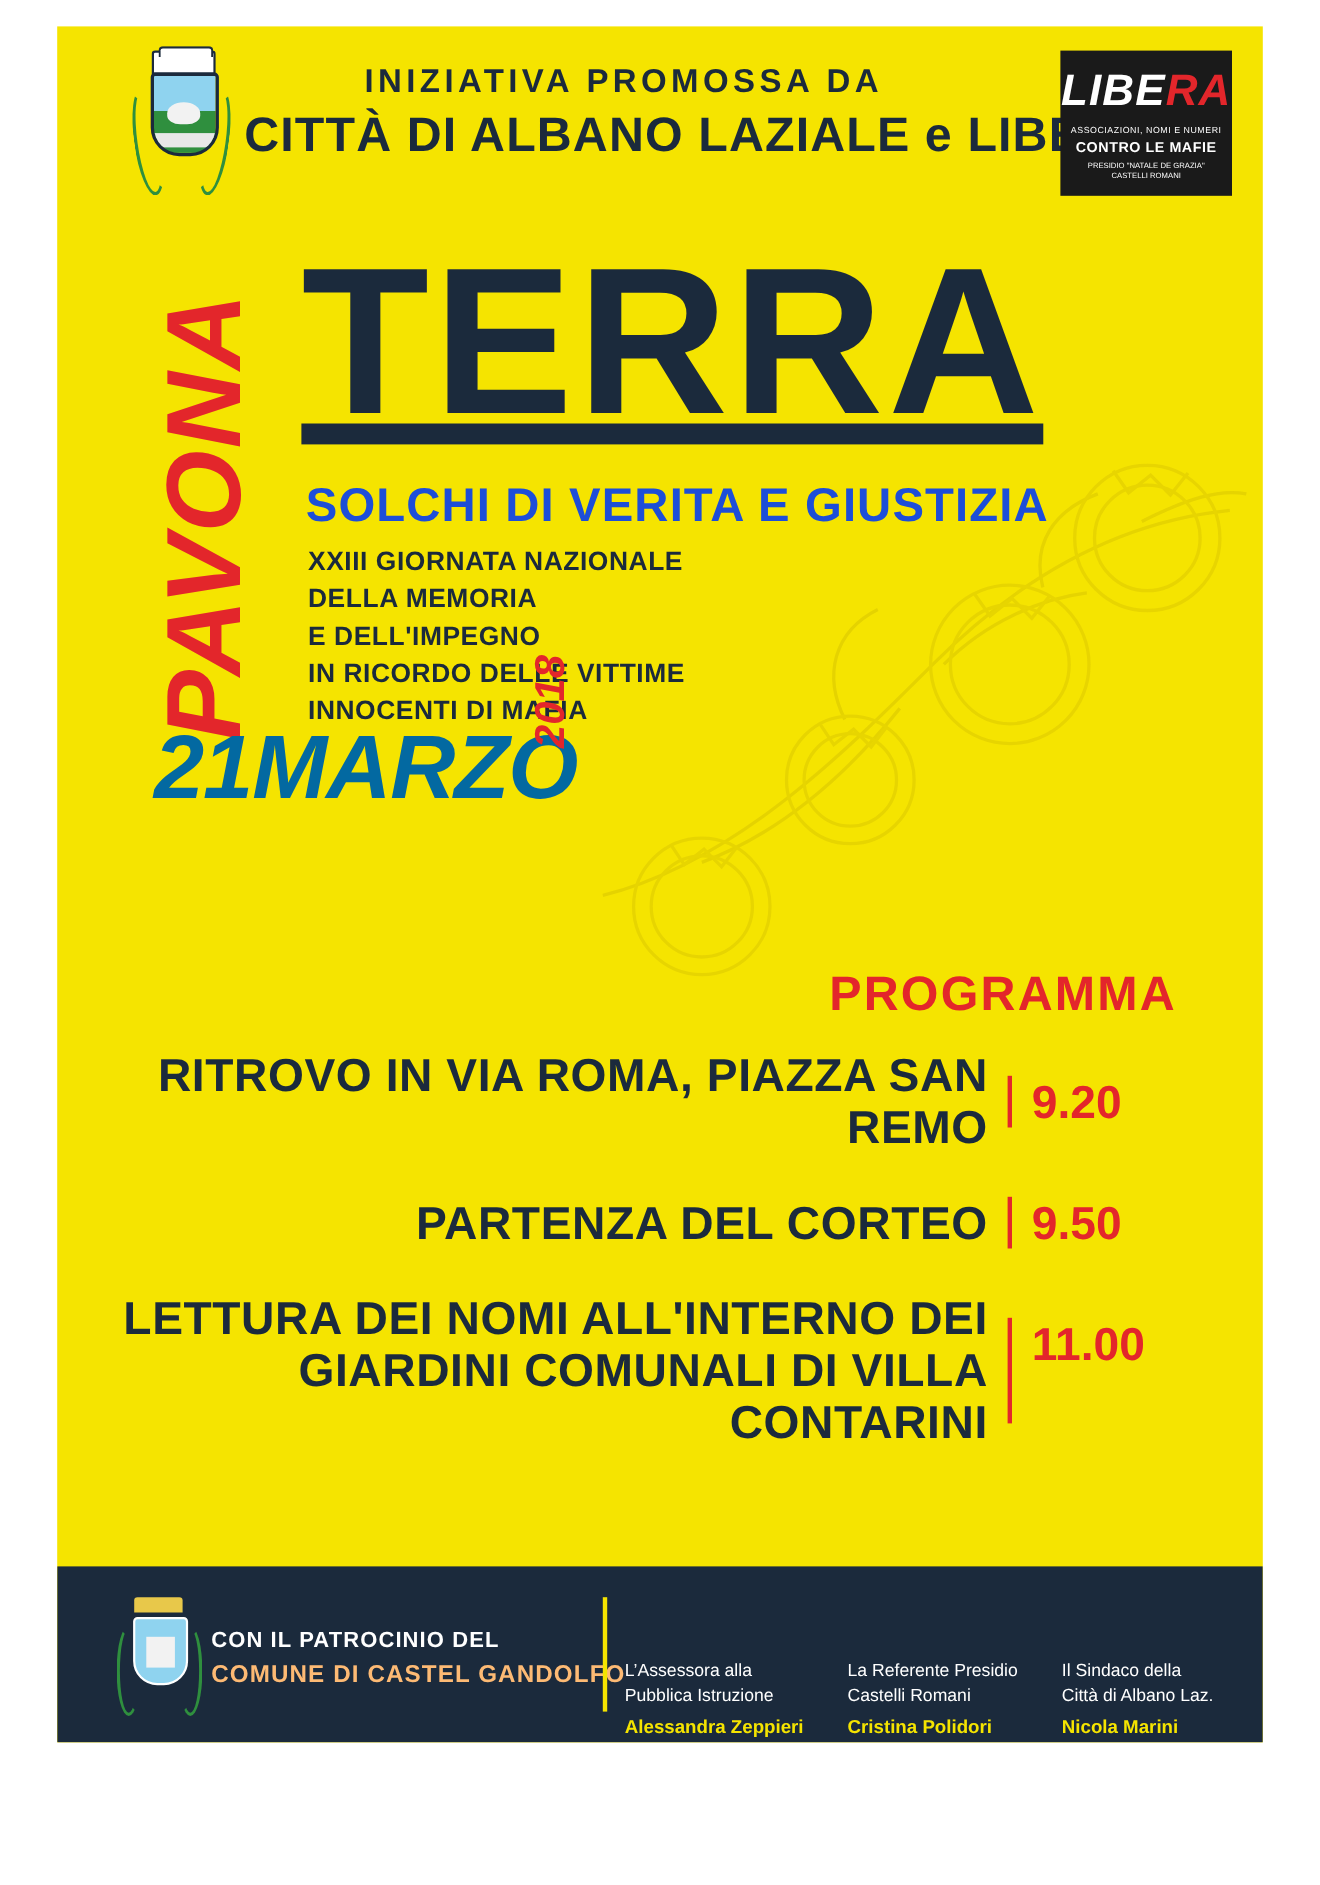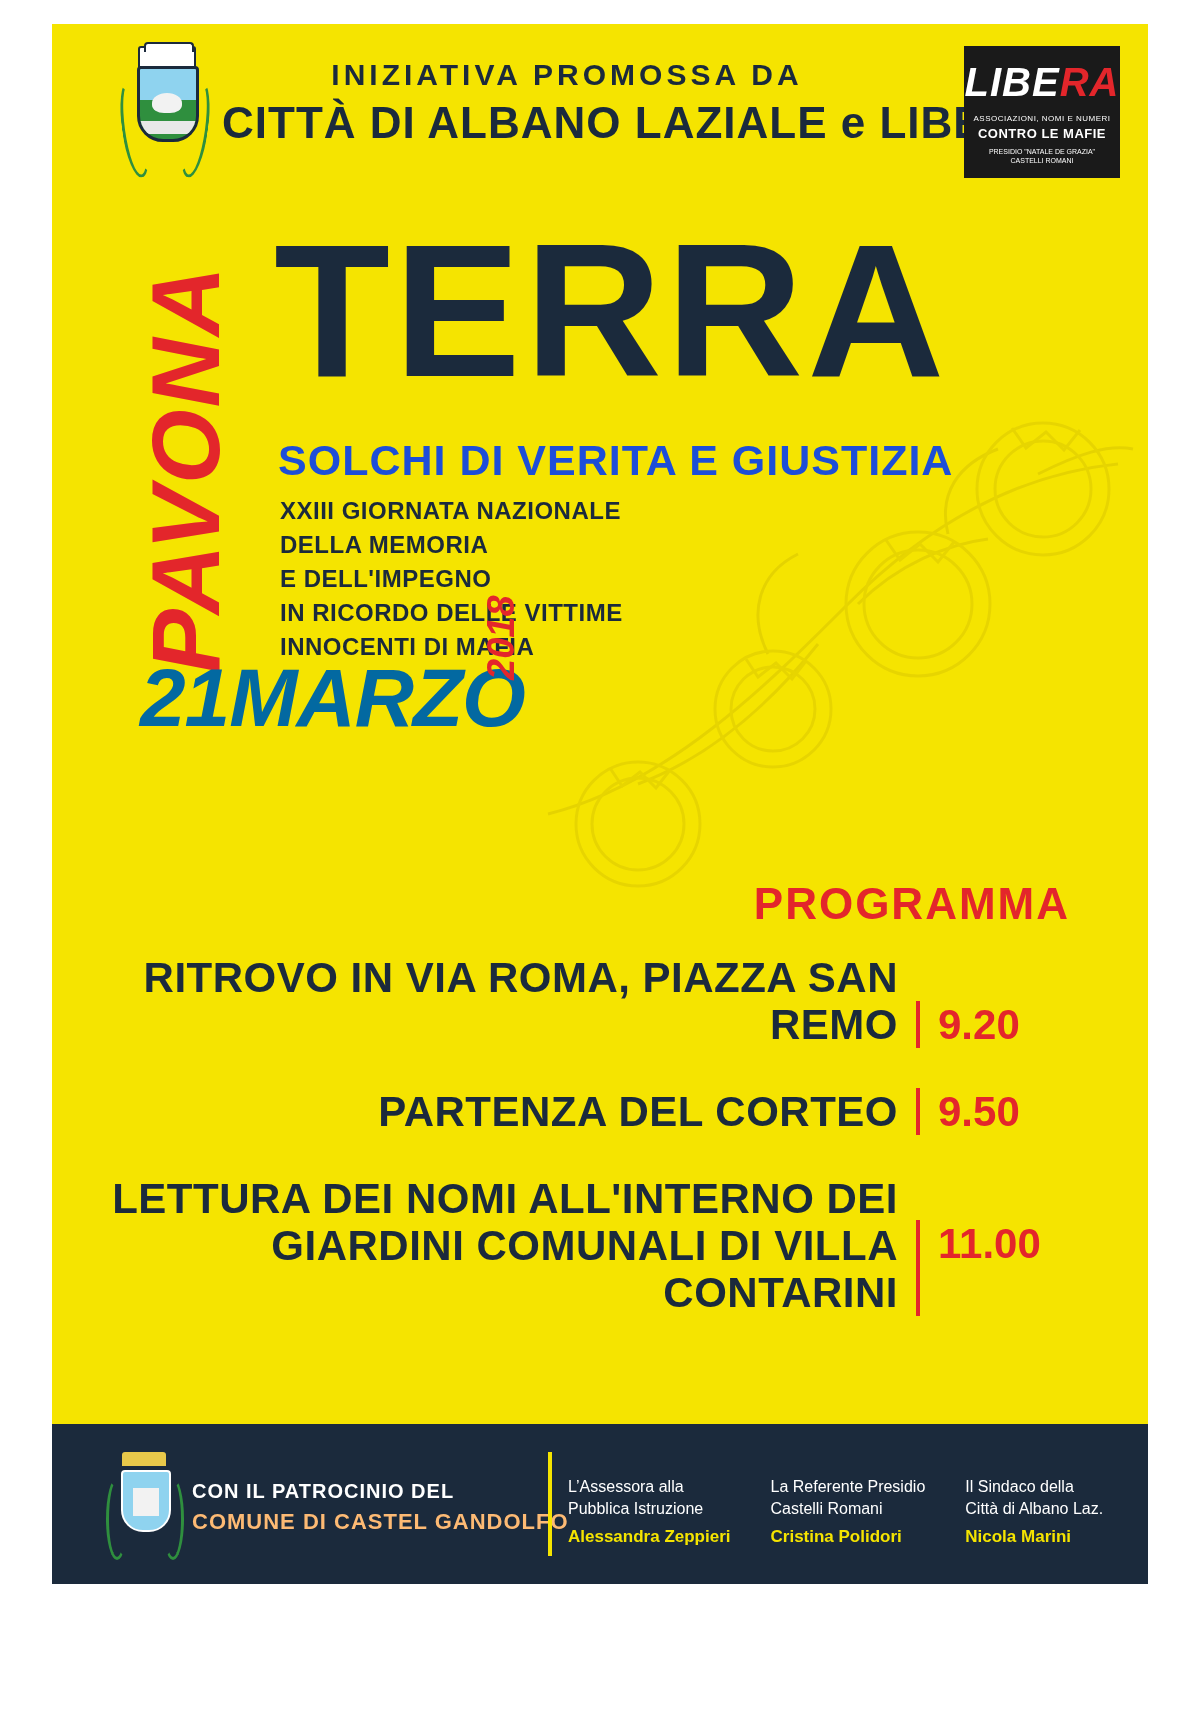--- a/index.html
+++ b/index.html
@@ -92,6 +92,7 @@
     position:absolute;left:222px;top:196px;
     color:#1b2a3c;font-size:190px;font-weight:bold;letter-spacing:4px;
     line-height:0.95;
+    text-decoration:underline;
   }
   .subtitle{
     position:absolute;left:226px;top:412px;

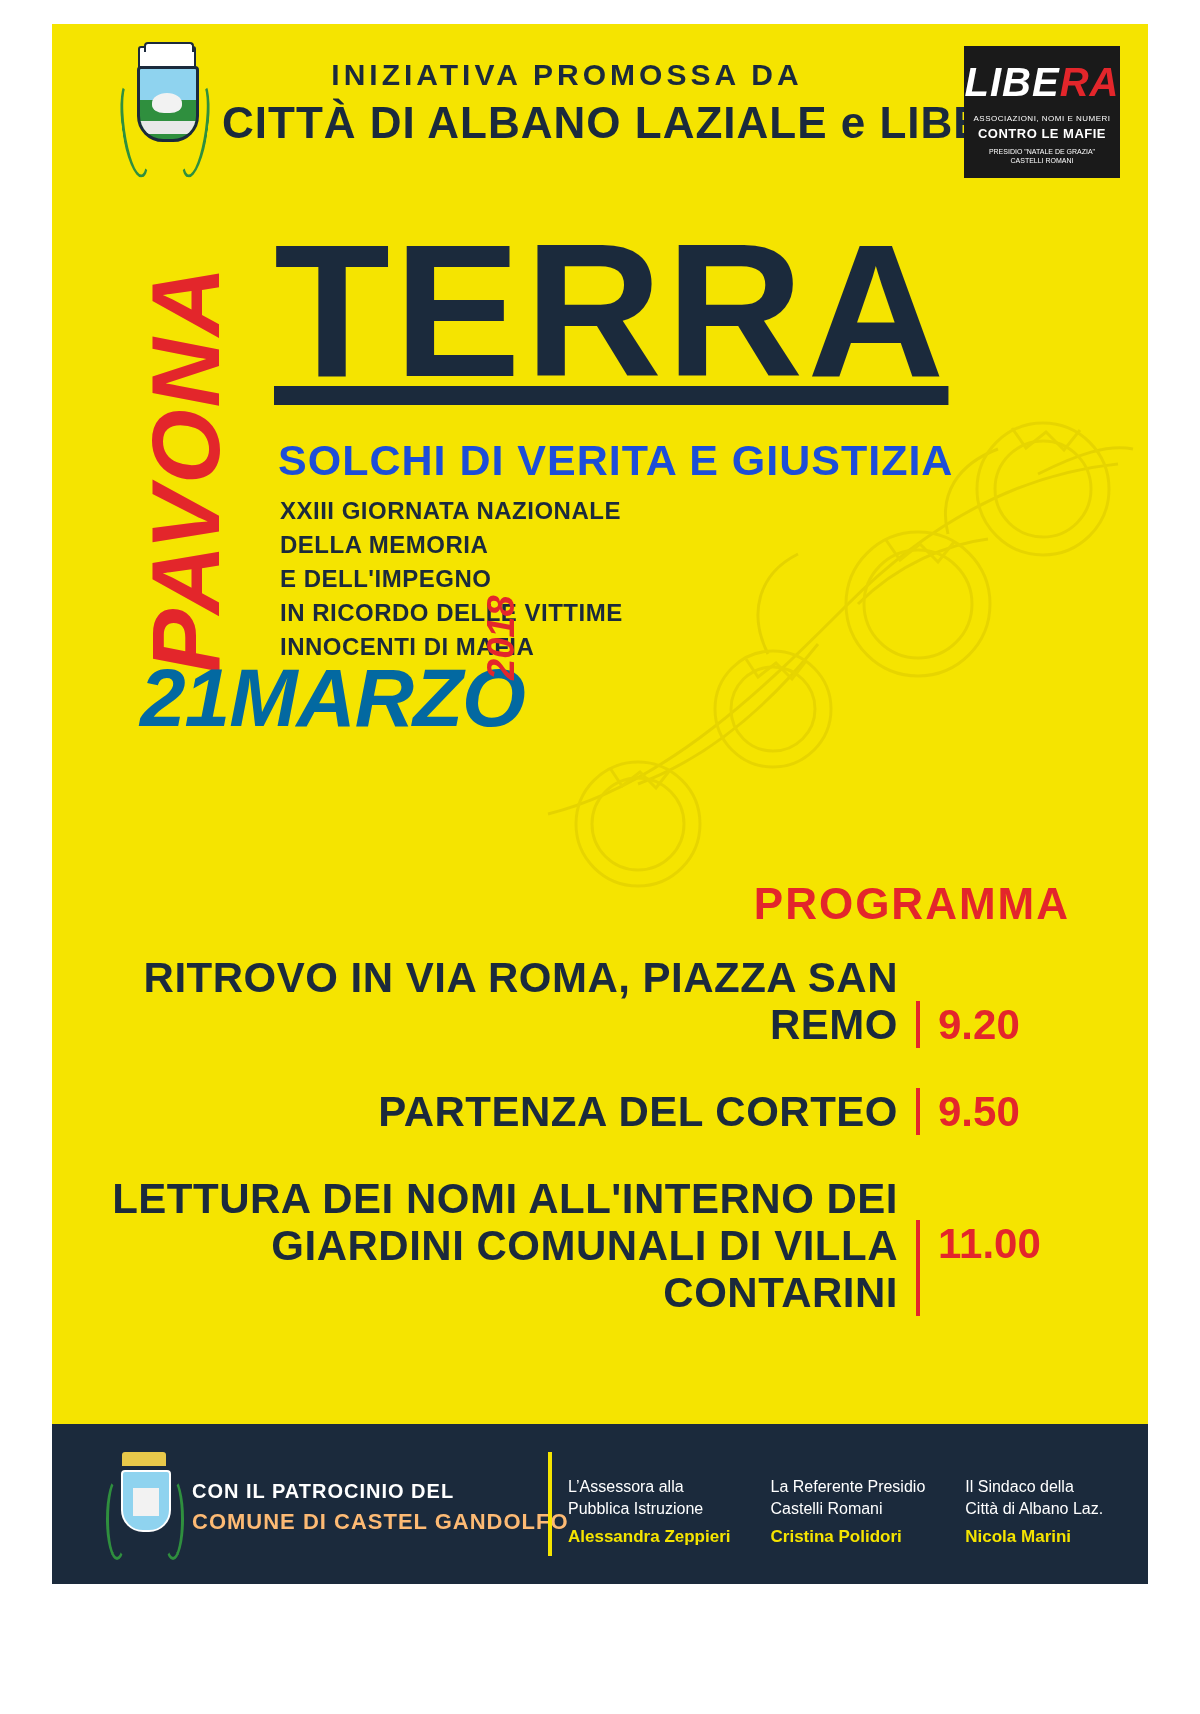--- a/index.html
+++ b/index.html
@@ -121,7 +121,7 @@
     position:absolute;left:60px;top:930px;width:976px;
   }
   .prog-row{
-    display:flex;align-items:flex-end;justify-content:flex-end;
+    display:flex;align-items:center;justify-content:flex-end;
     margin-bottom:40px;
   }
   .prog-label{

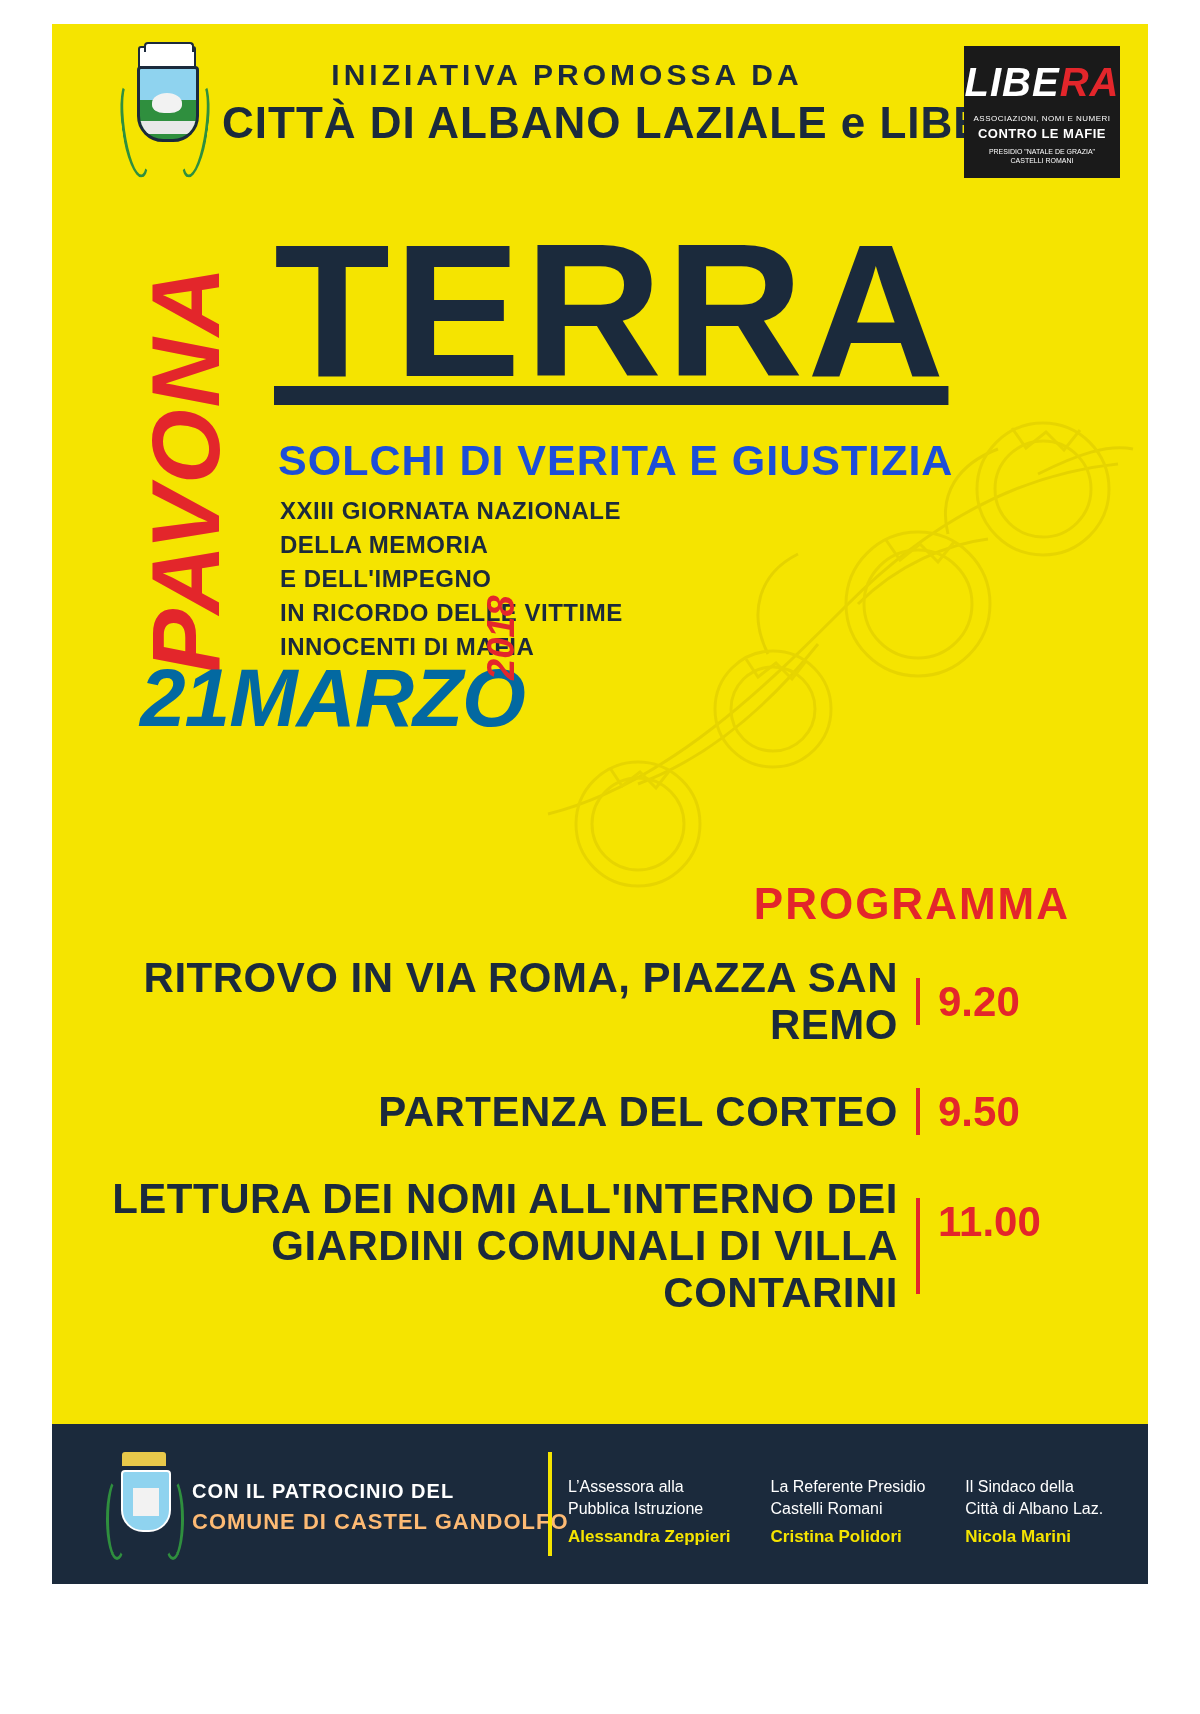--- a/index.html
+++ b/index.html
@@ -173,7 +173,7 @@
   .signatories{
     position:absolute;left:516px;top:52px;width:540px;display:flex;gap:40px;
   }
-  .sig{font-size:16px;line-height:1.35;}
+  .sig{font-size:16px;line-height:1.35;margin-top:33px;}
   .sig .role{color:#ffffff;}
   .sig .name{color:#f5e400;font-weight:bold;margin-top:7px;font-size:17px;}
 </style>

